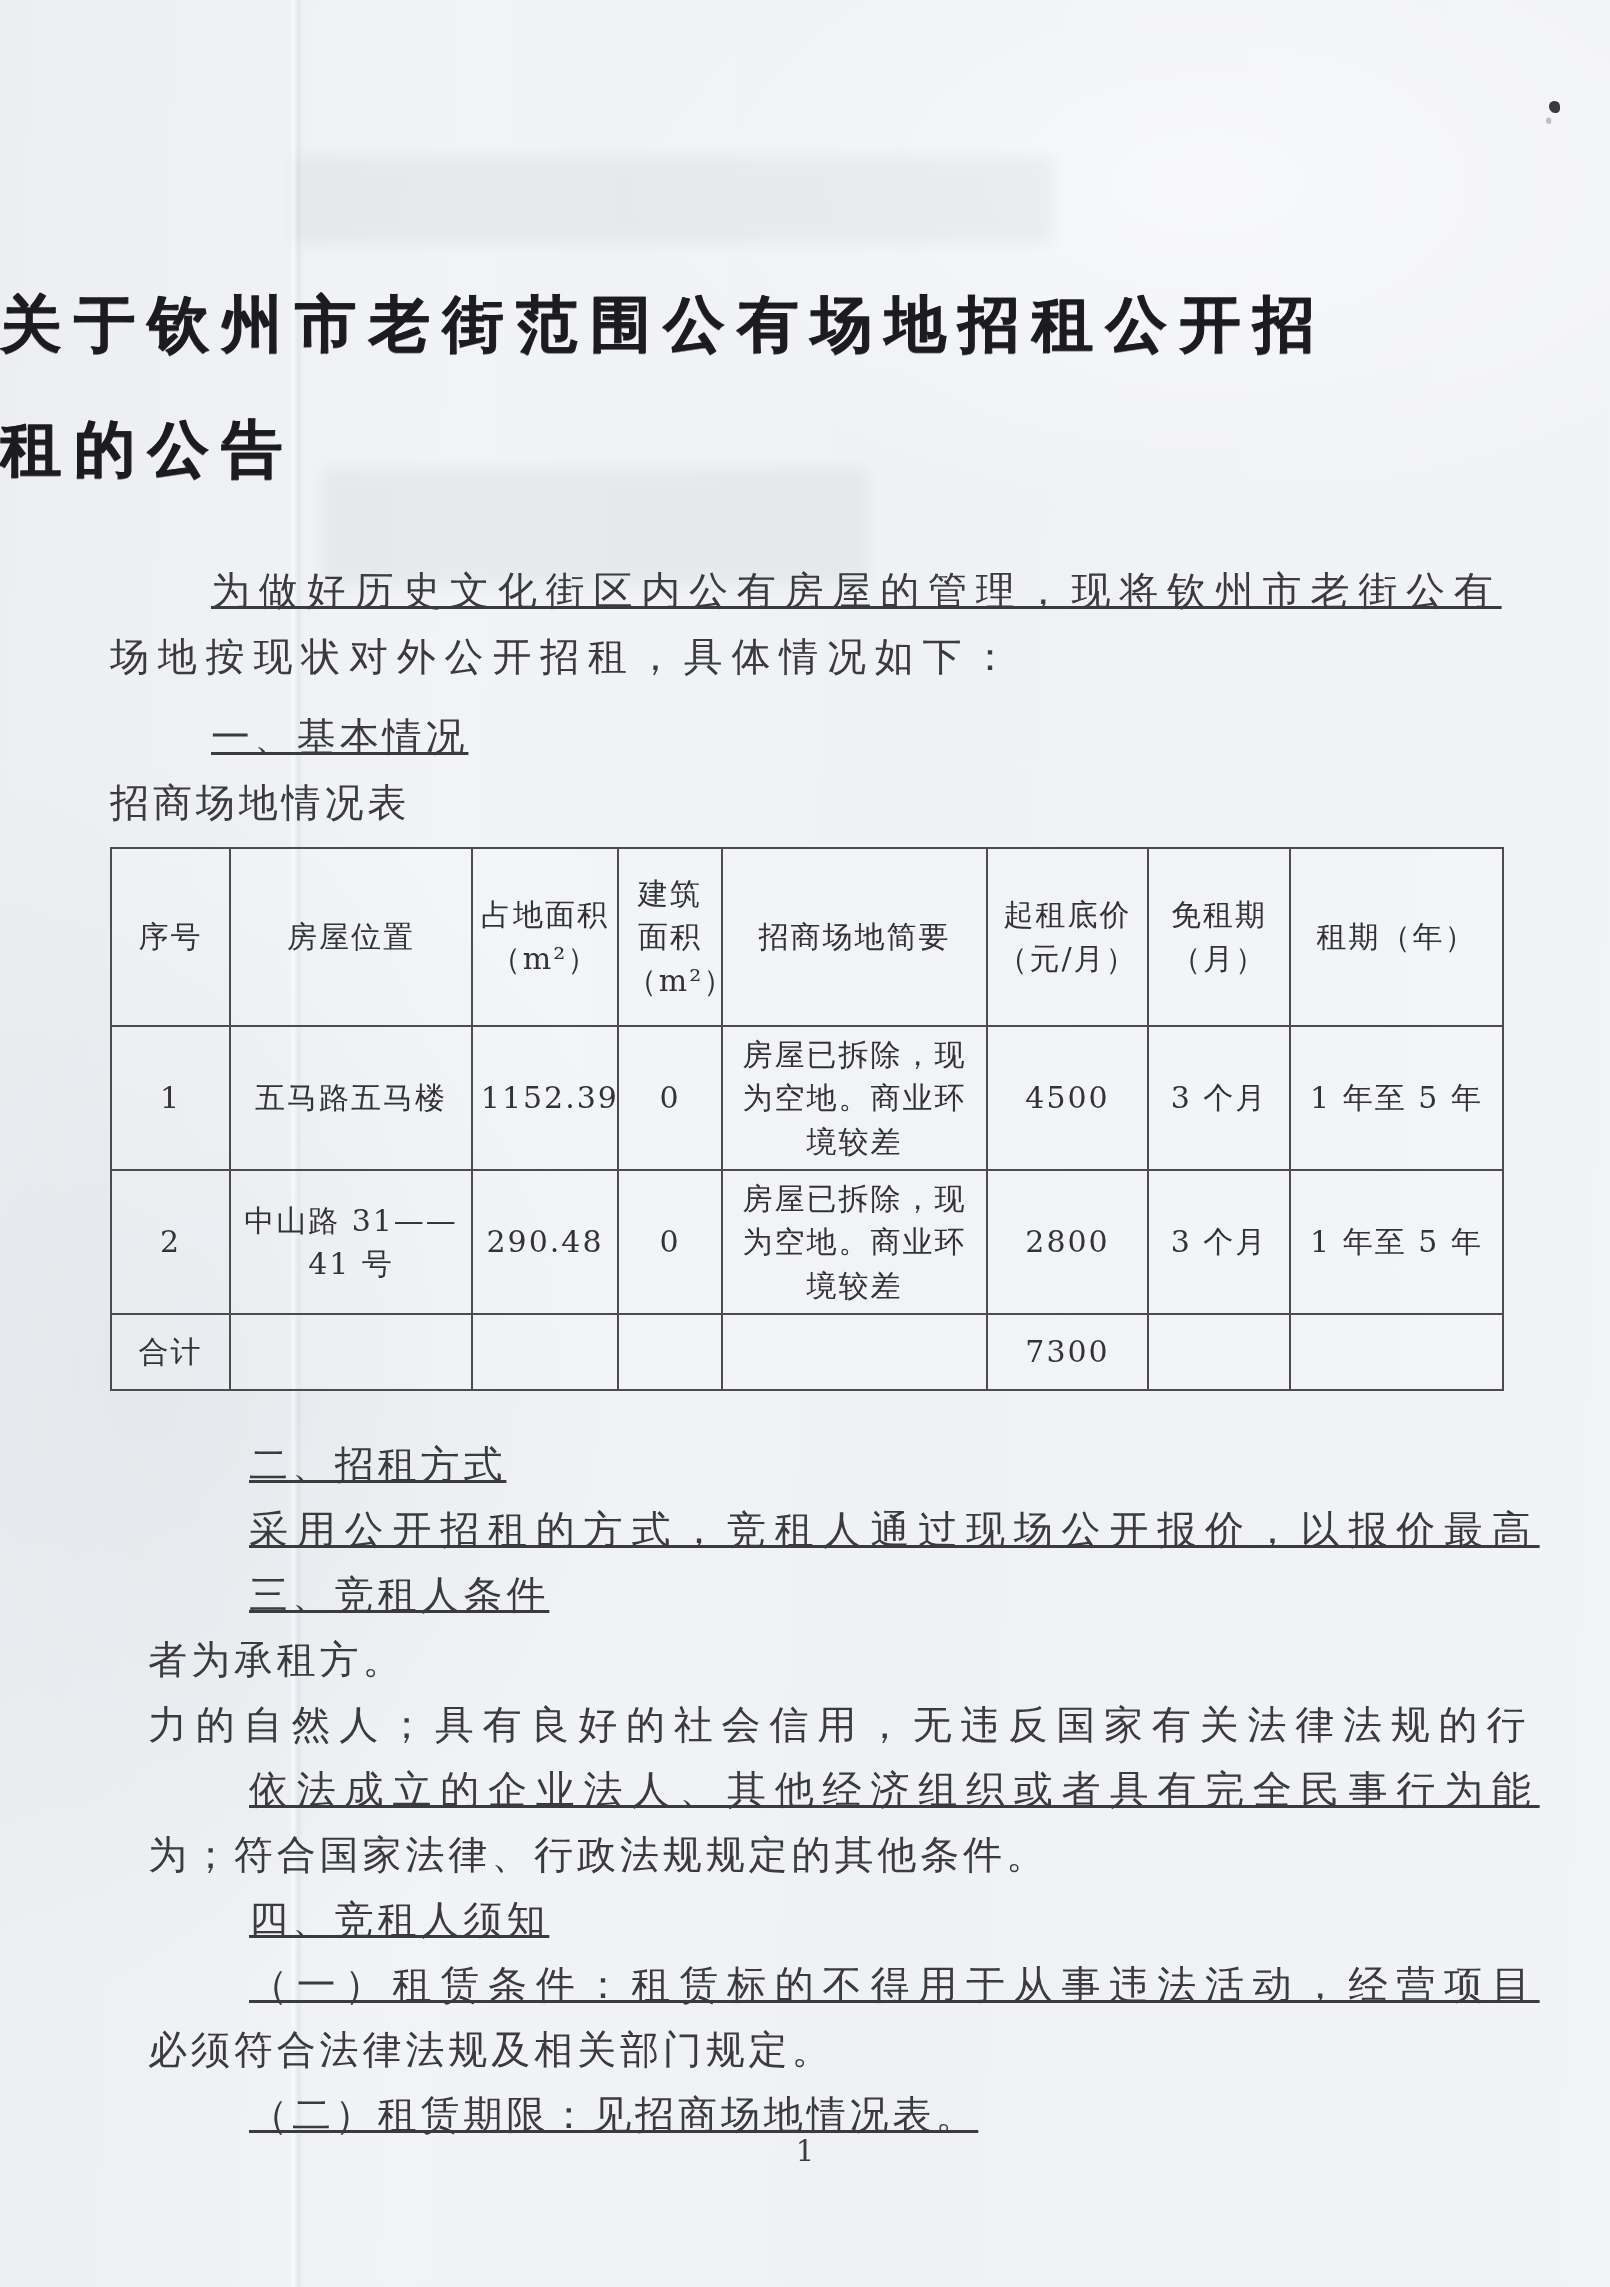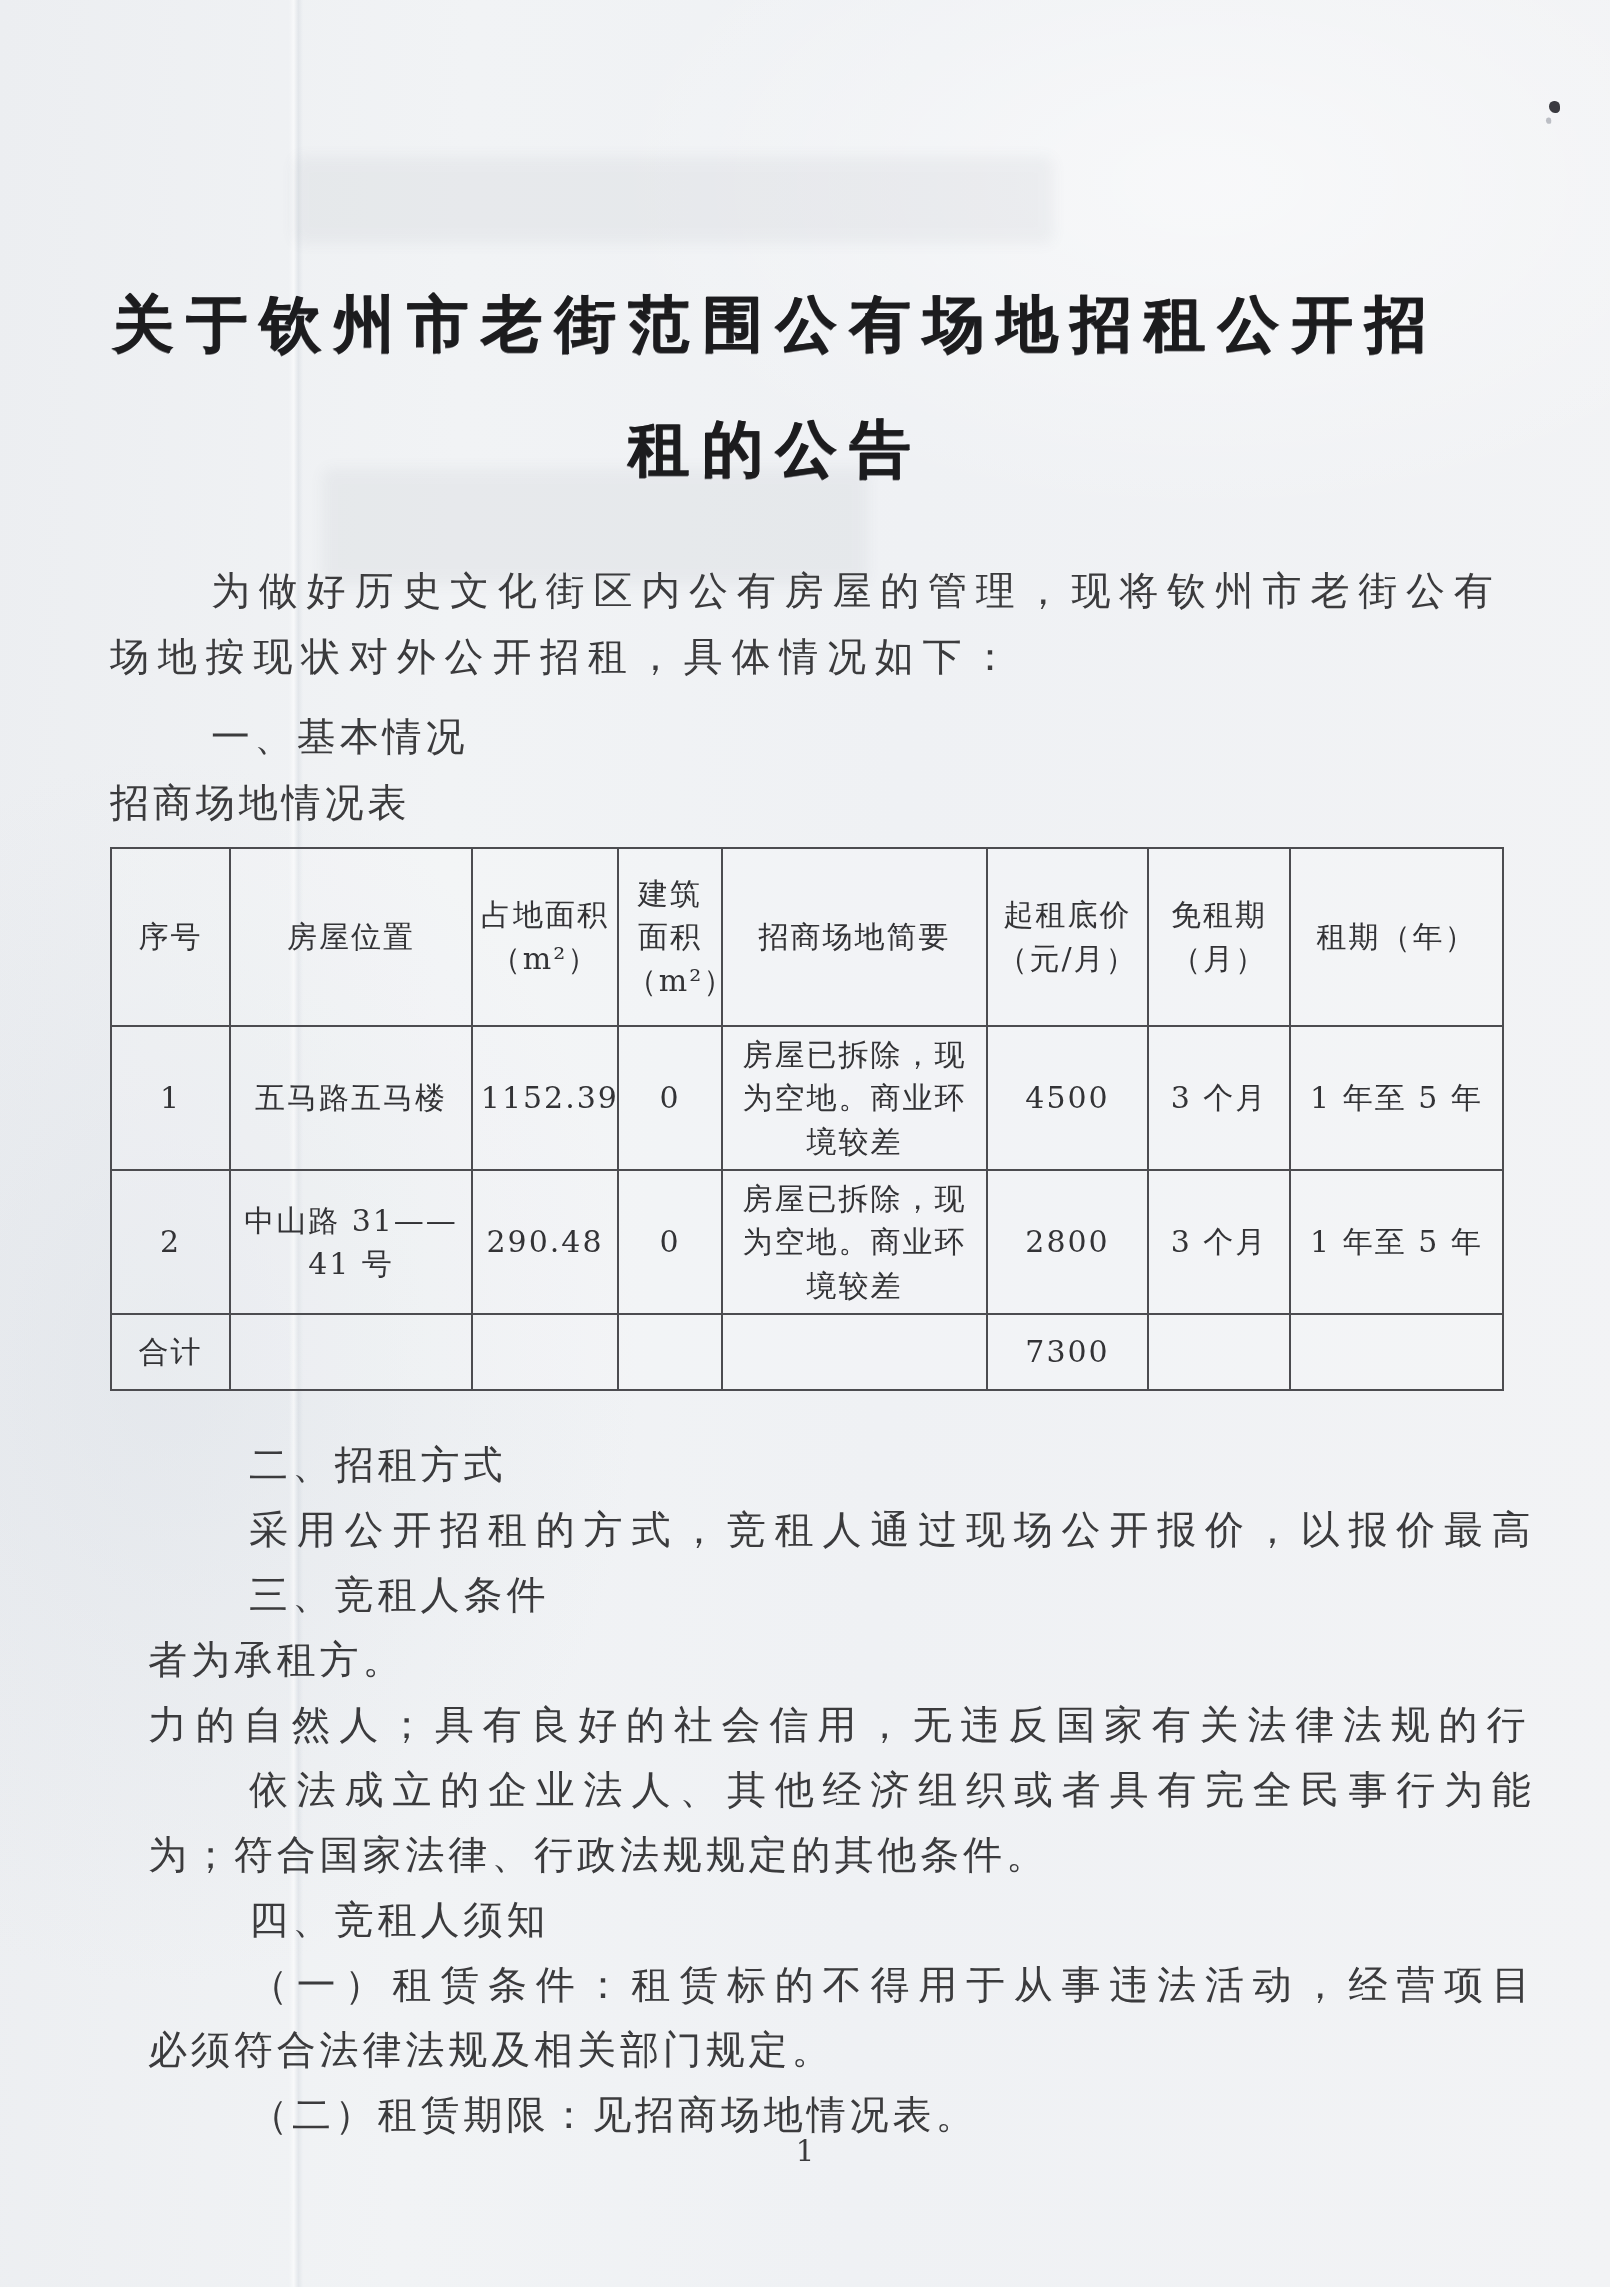--- a/index.html
+++ b/index.html
@@ -34,7 +34,6 @@
   }
   .title{
     position:absolute;left:0;top:261px;width:1551px;
-    text-align:center;
     font-family:"DejaVu Sans", sans-serif;
     font-weight:900;
     font-size:61px;

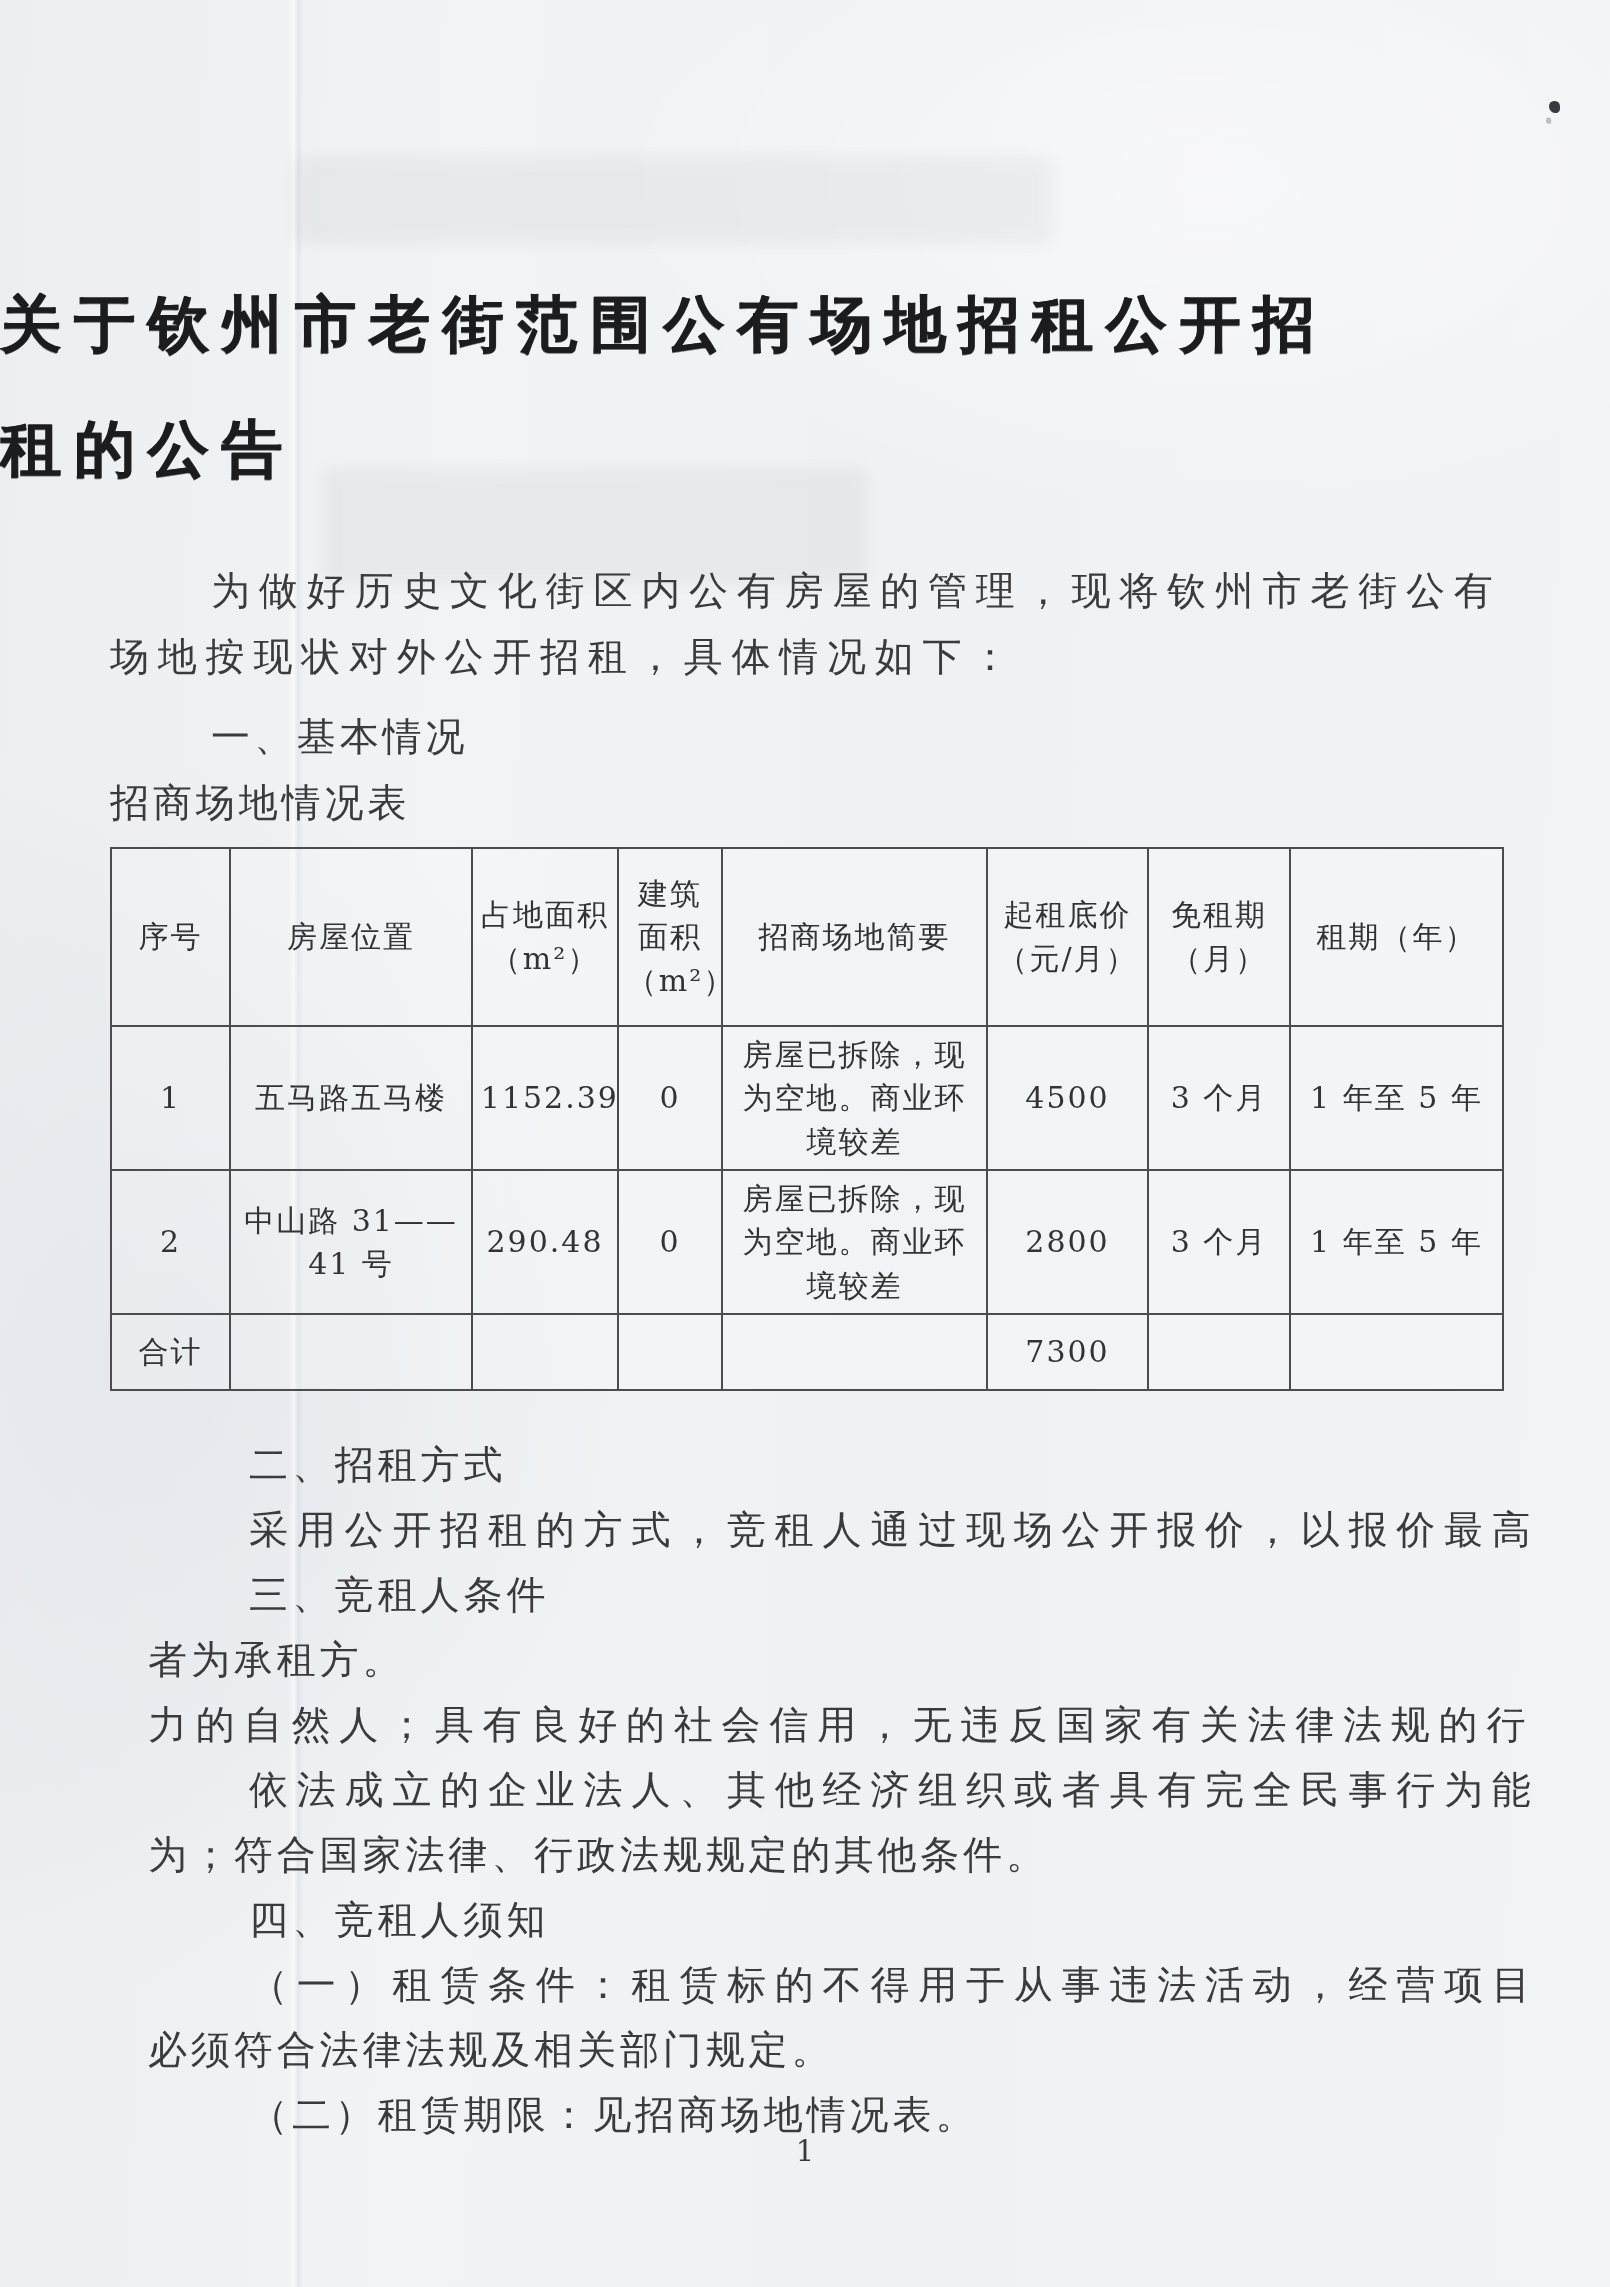--- a/index.html
+++ b/index.html
@@ -51,7 +51,7 @@
     white-space:nowrap;
     color:#3b3b3d;
   }
-  .line.indent{padding-left:101px;}
+  .line.indent{padding-left:101px;text-decoration:underline;}
   .line.tight{letter-spacing:3.9px;}
   .sec2{top:1432px;}
   .sec2 .line{line-height:65px;height:65px;margin-left:38px;}

